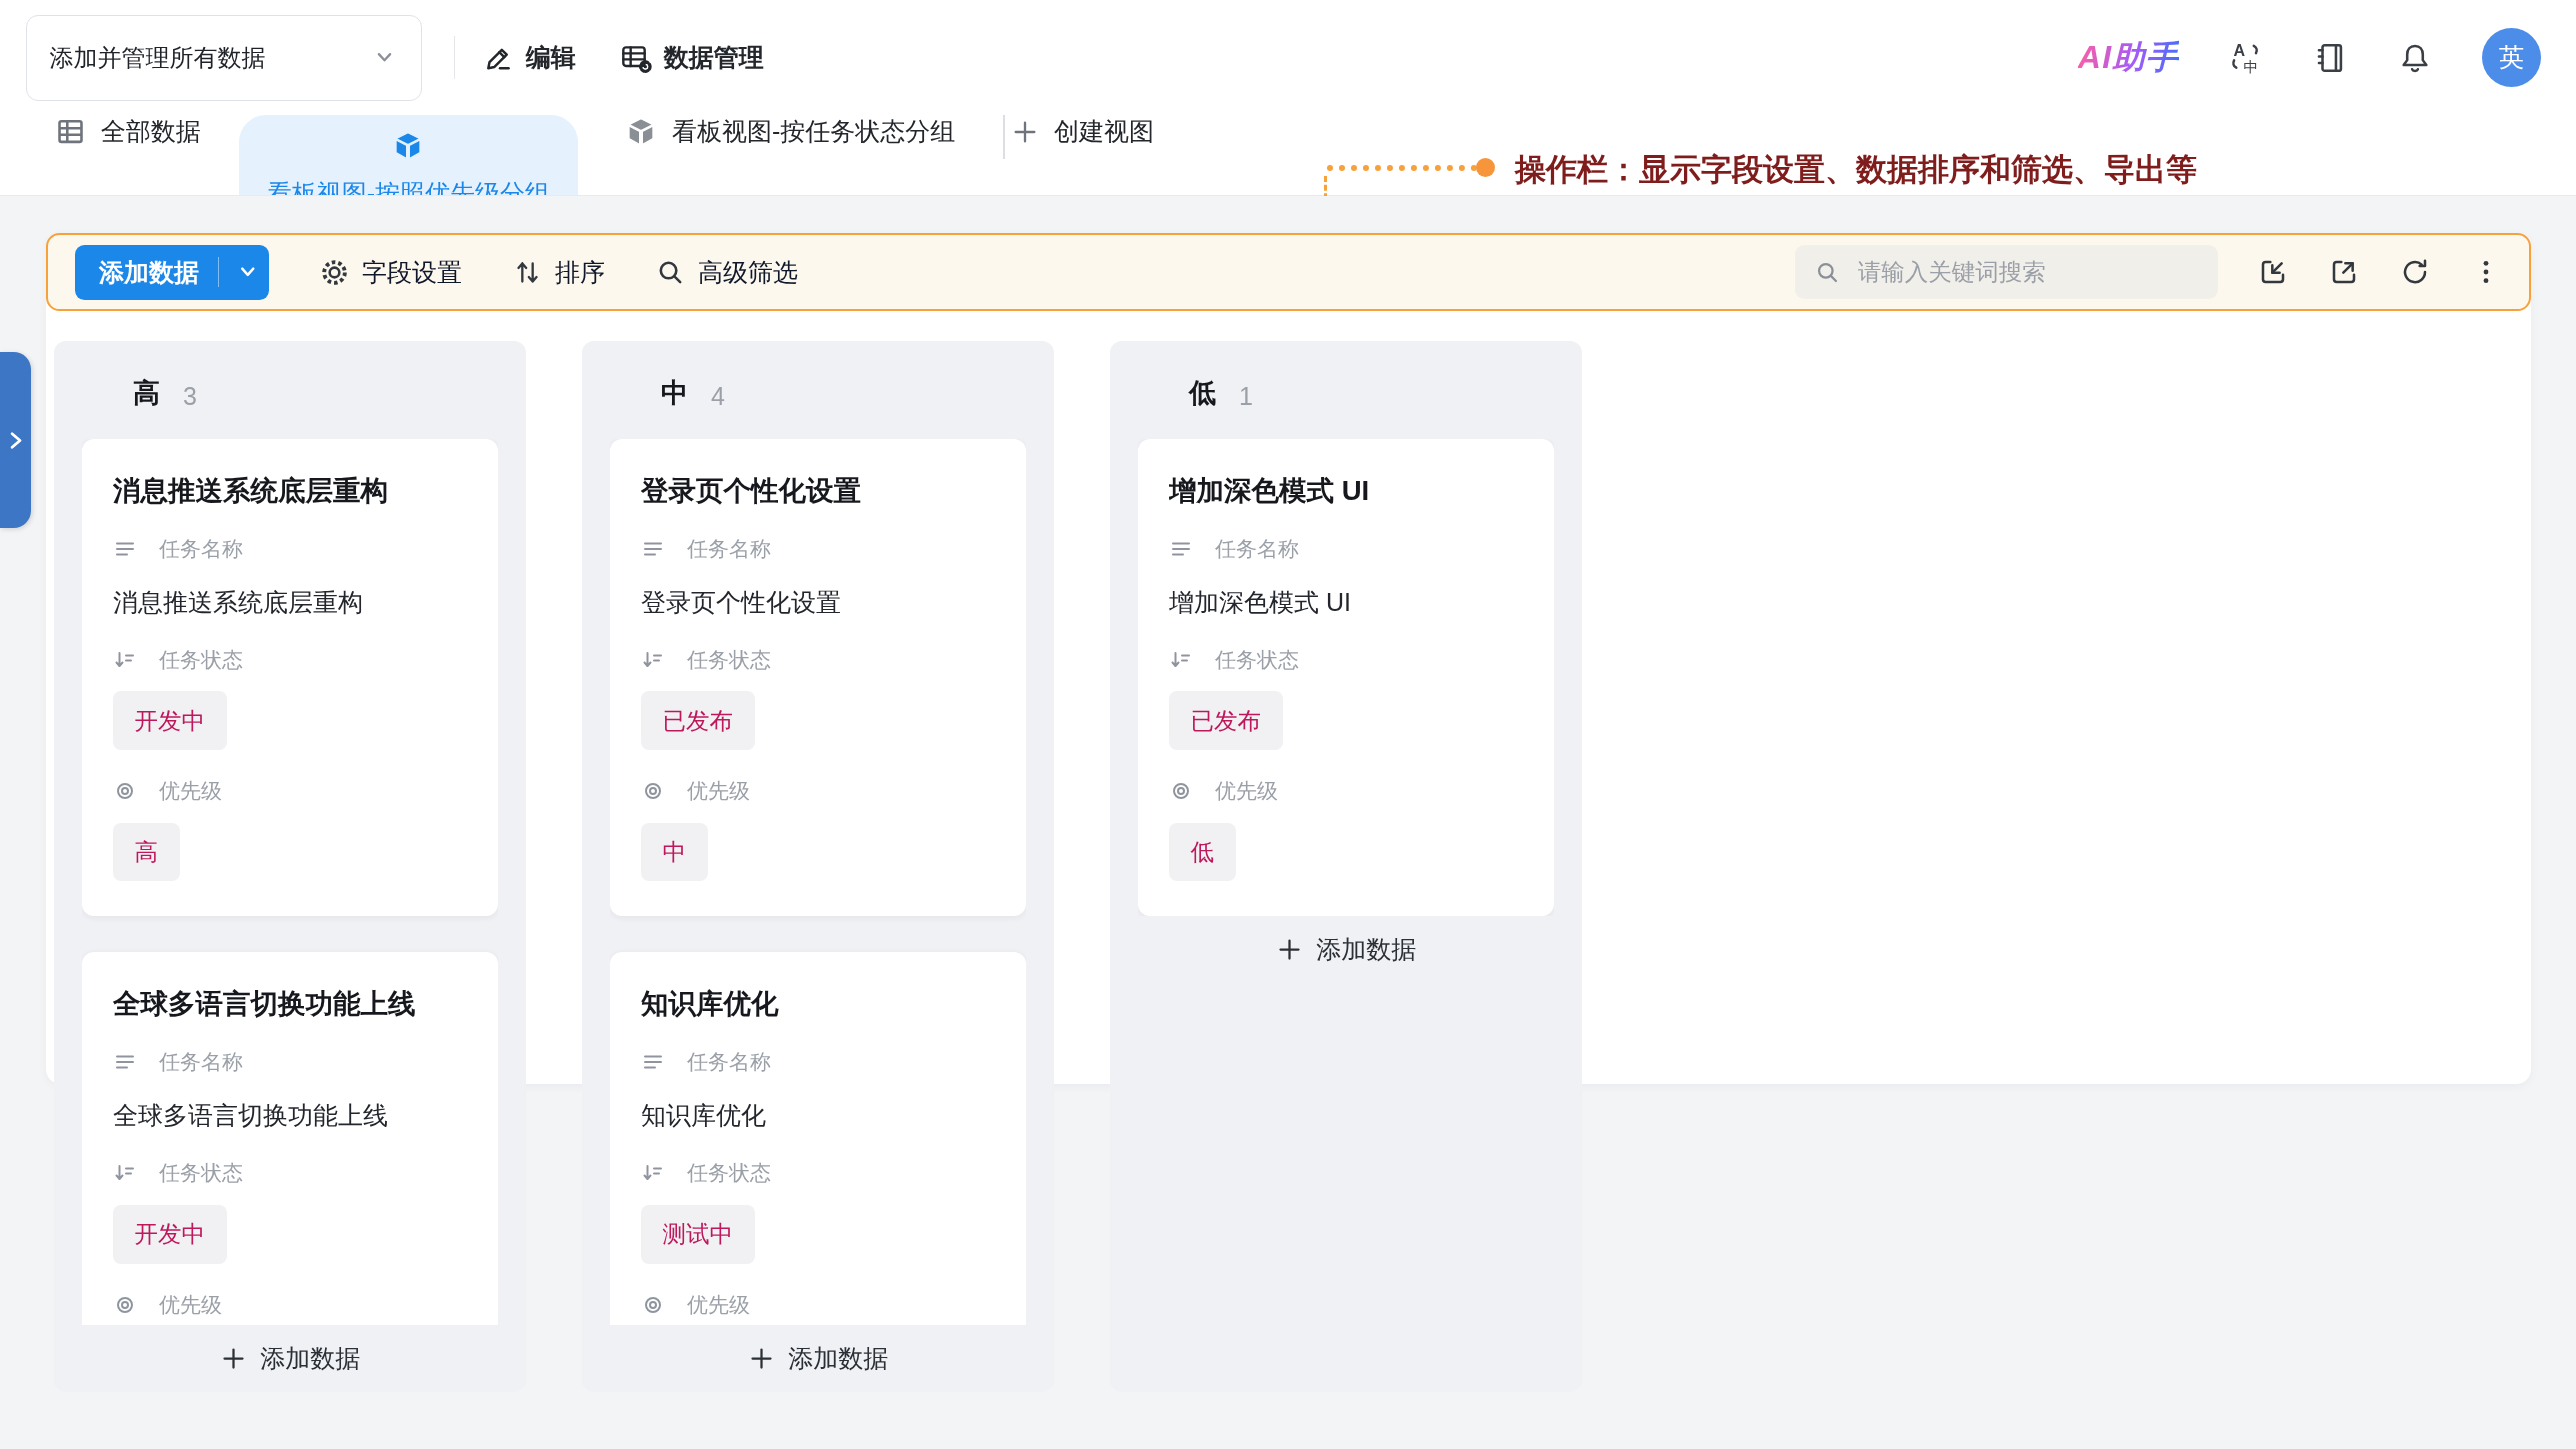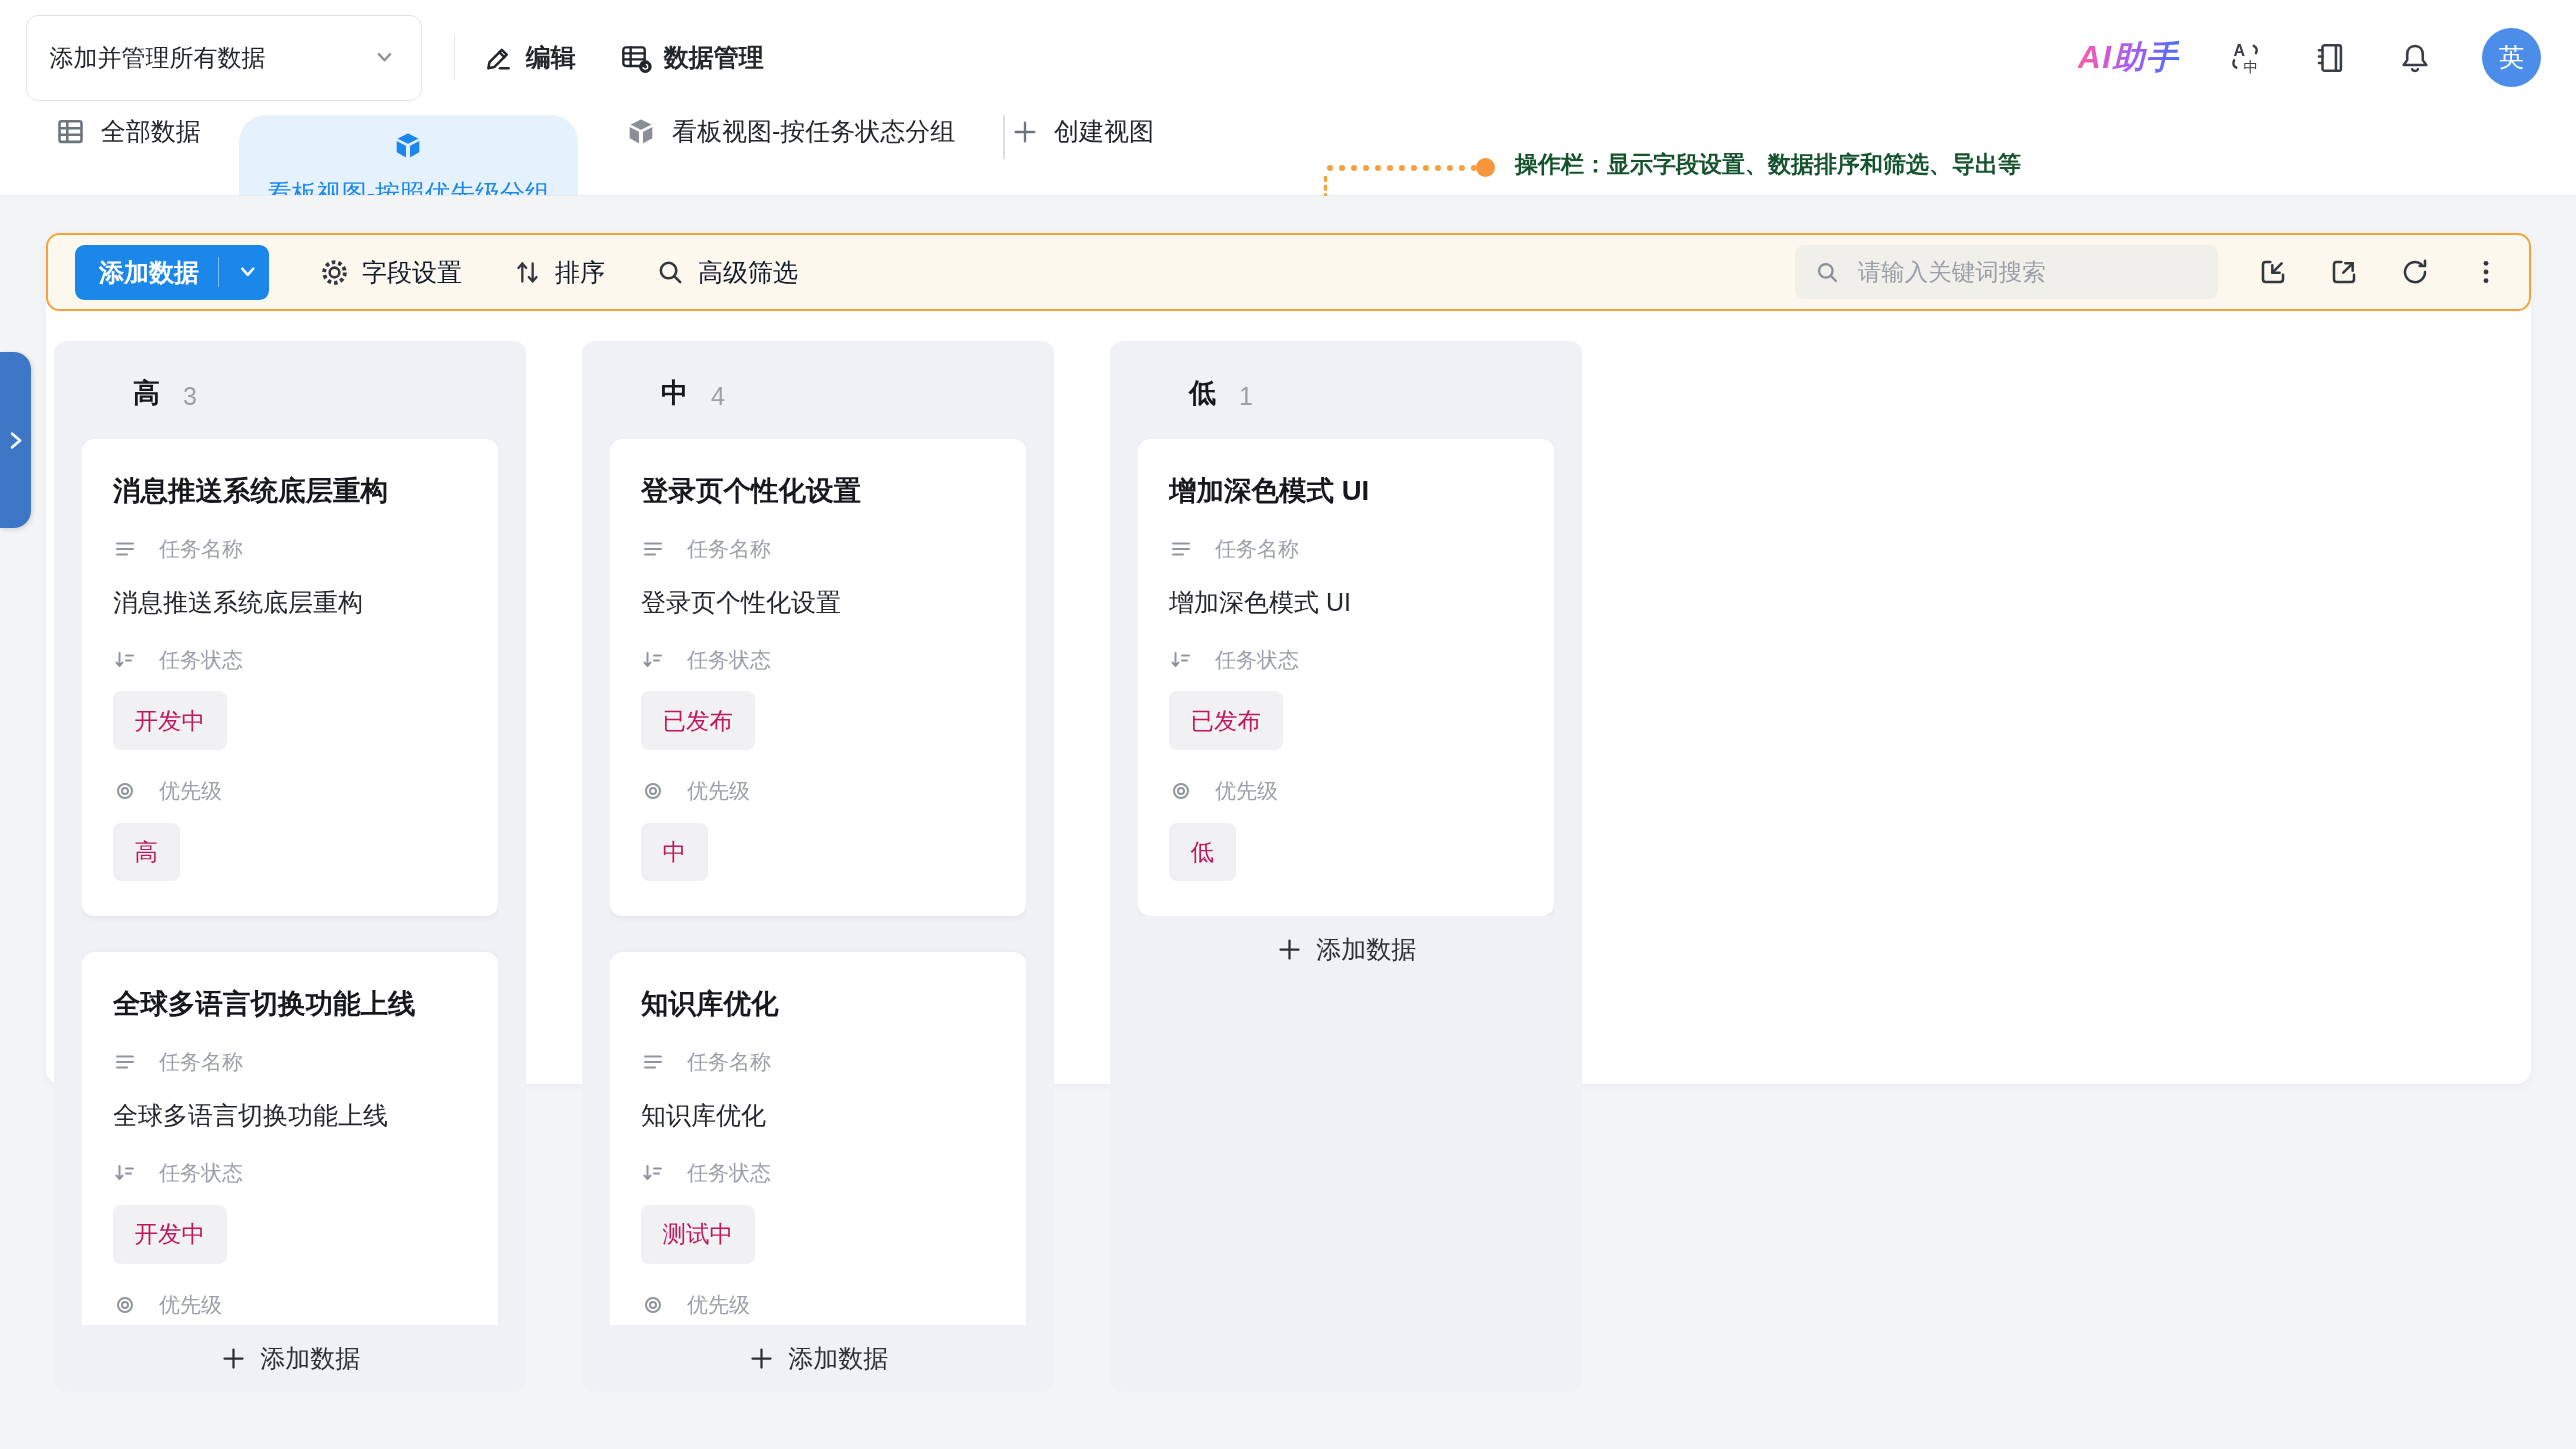--- a/index.html
+++ b/index.html
@@ -34,7 +34,7 @@
   .ann-dotline{position:absolute;left:1327px;top:165px;width:150px;height:0;border-top:6px dotted #f7a13c;}
   .ann-dot{position:absolute;left:1476px;top:158px;width:19px;height:19px;border-radius:50%;background:#f7953a;}
   .ann-vline{position:absolute;left:1324px;top:176px;height:58px;width:0;border-left:3.4px dashed #f7a13c;}
-  .ann-text{position:absolute;left:1515px;top:149px;font-size:23px;font-weight:800;color:#14532d;white-space:nowrap;}
+  .ann-text{position:absolute;left:1515px;top:149px;font-size:31px;font-weight:800;color:#7f1d1d;white-space:nowrap;}
   
   .page-bg{position:absolute;left:0;top:196px;width:2576px;height:1253px;background:#f3f4f6;}
   .board-panel{position:absolute;left:46px;top:233px;width:2485px;height:851px;background:#fff;

